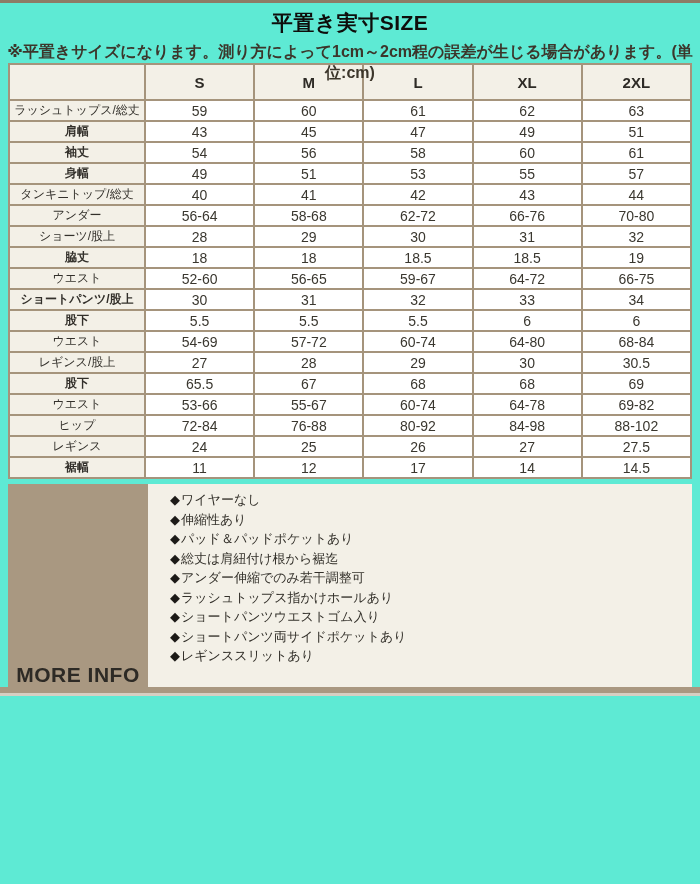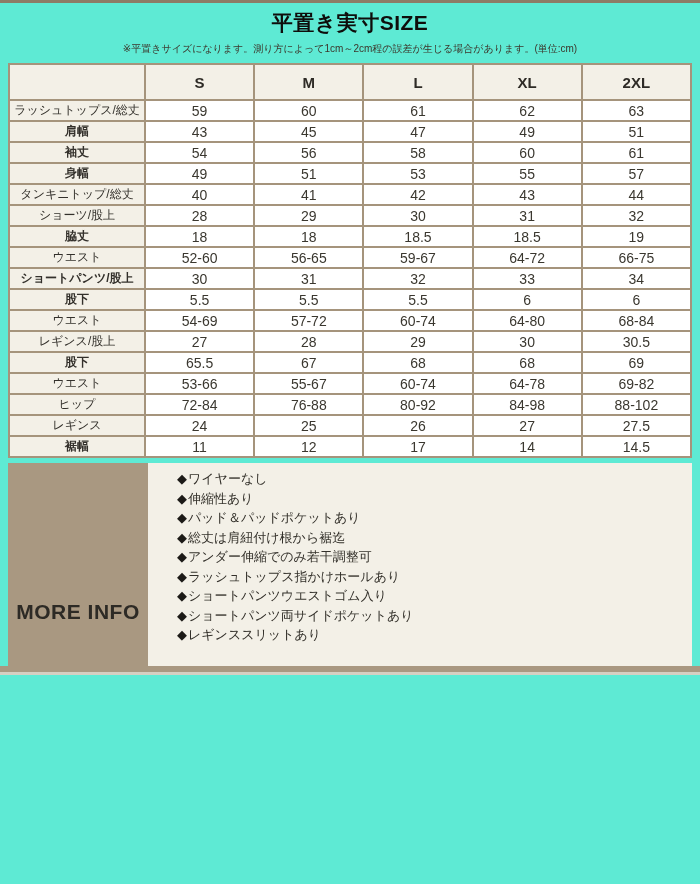--- a/index.html
+++ b/index.html
@@ -22,8 +22,9 @@
   }
   .hdr p {
     margin-top: 5px;
-    font-size: 10px;
+    font-size: 16px;
     color: #3c362b;
+    font-weight: bold;
   }
 
   

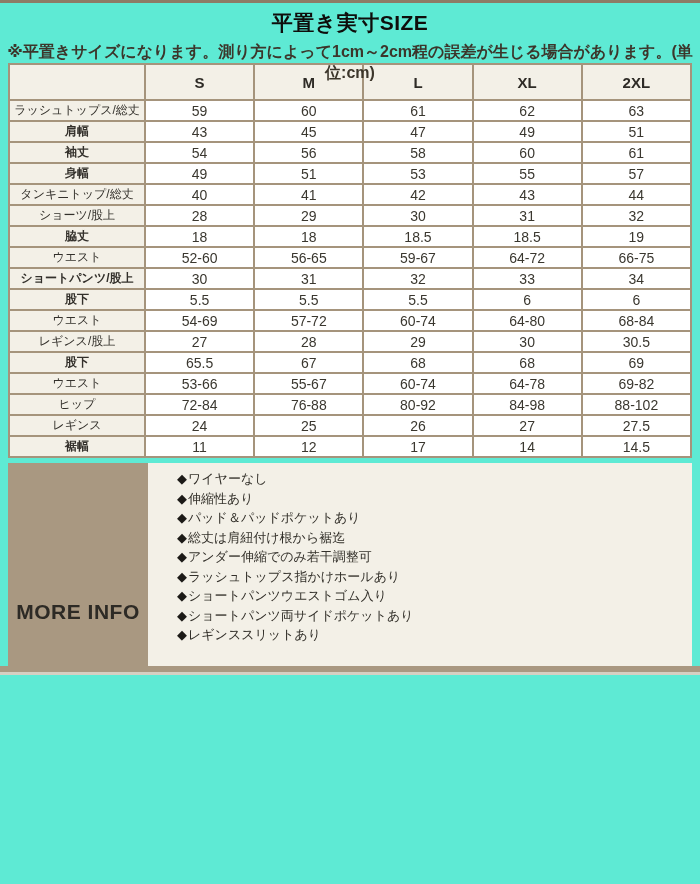--- a/index.html
+++ b/index.html
@@ -157,6 +157,14 @@
           <td>42</td>
           <td>43</td>
           <td>44</td>
+        </tr>
+        <tr>
+          <th>アンダー</th>
+          <td>56-64</td>
+          <td>58-68</td>
+          <td>62-72</td>
+          <td>66-76</td>
+          <td>70-80</td>
         </tr>
         <tr>
           <th>ショーツ/股上</th>

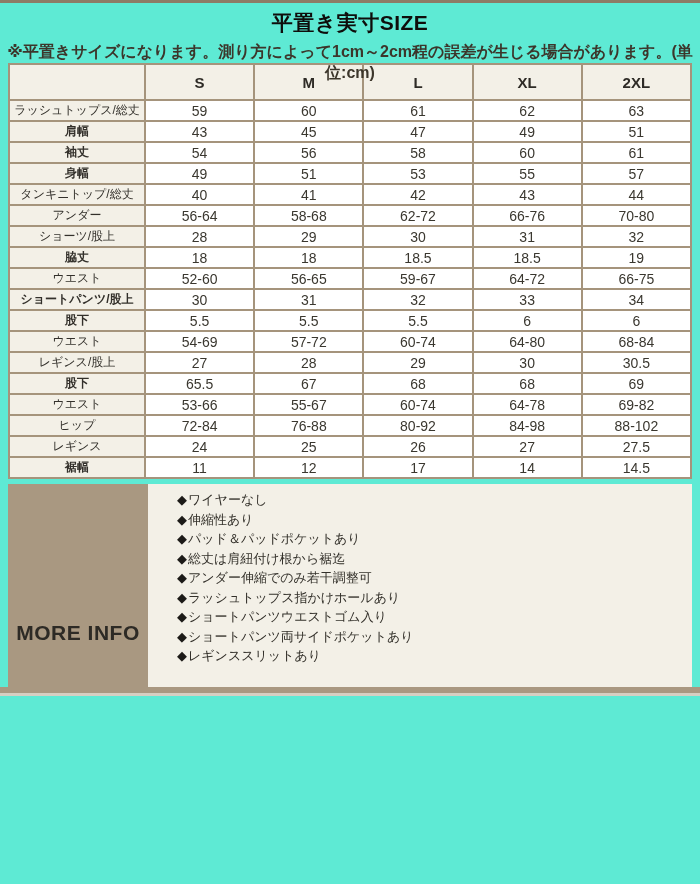--- a/index.html
+++ b/index.html
@@ -75,7 +75,7 @@
     white-space: nowrap;
   }
   .mi-list-cell { flex: 1; background: #f3f0e7; }
-  ul.mi-list { list-style: none; padding: 6px 4px 0 29px; }
+  ul.mi-list { list-style: none; padding: 6px 4px 0 22px; }
   ul.mi-list li {
     font-size: 13px;
     line-height: 19.5px;

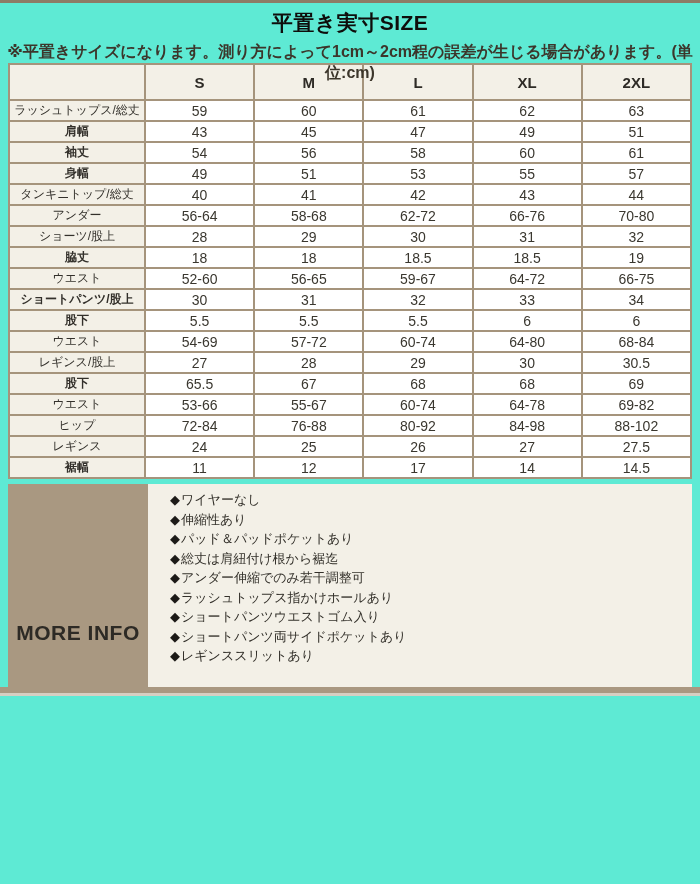--- a/index.html
+++ b/index.html
@@ -64,7 +64,7 @@
     background: #a99881;
     display: flex;
     justify-content: center;
-    align-items: center;
+    align-items: flex-end;
   }
   .mi-label {
     margin-top: 95px;

